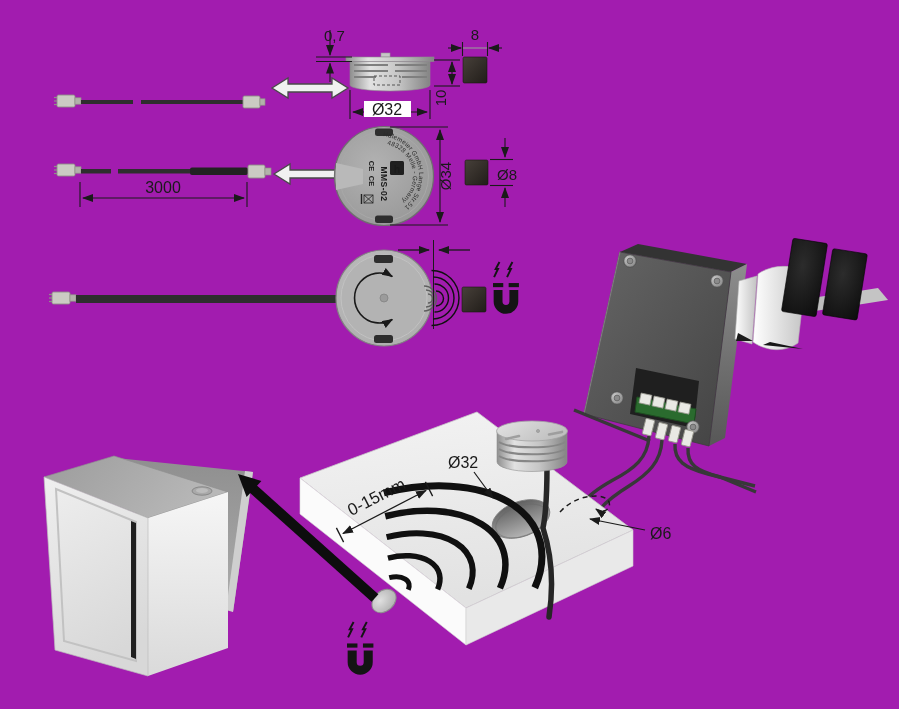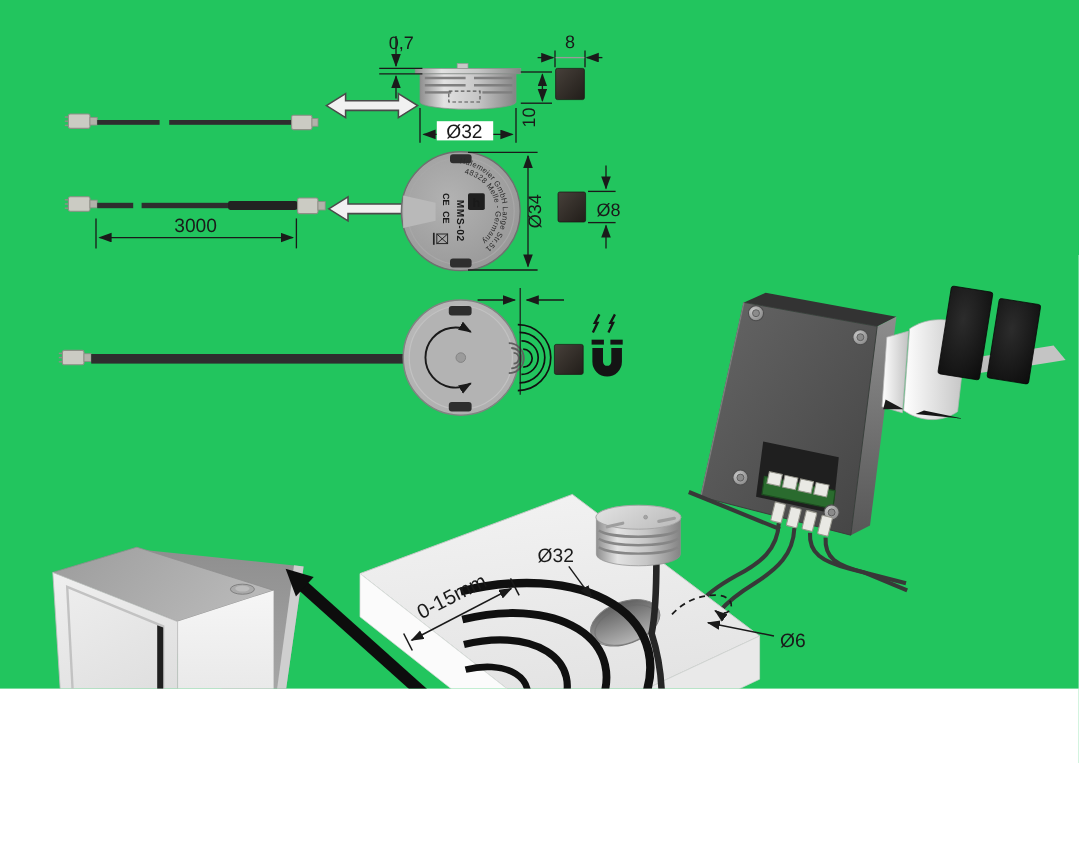--- a/index.html
+++ b/index.html
@@ -3,7 +3,7 @@
 <meta charset="utf-8">
 <style>
   html,body{margin:0;padding:0;background:#ffffff;}
-  .stage{position:relative;width:899px;height:574px;background:#22c55e;overflow:hidden;
+  .stage{position:relative;width:899px;height:709px;background:#a21caf;overflow:hidden;
          font-family:"Liberation Sans",sans-serif;}
   svg{display:block}
   text{font-family:"Liberation Sans",sans-serif;fill:#1a1a1a;}

